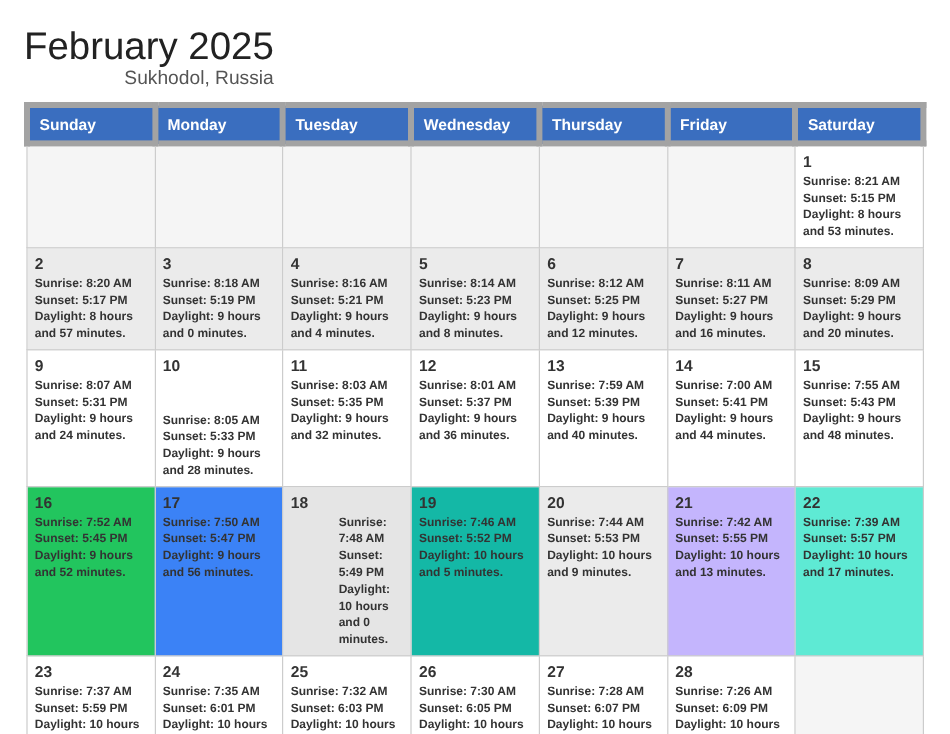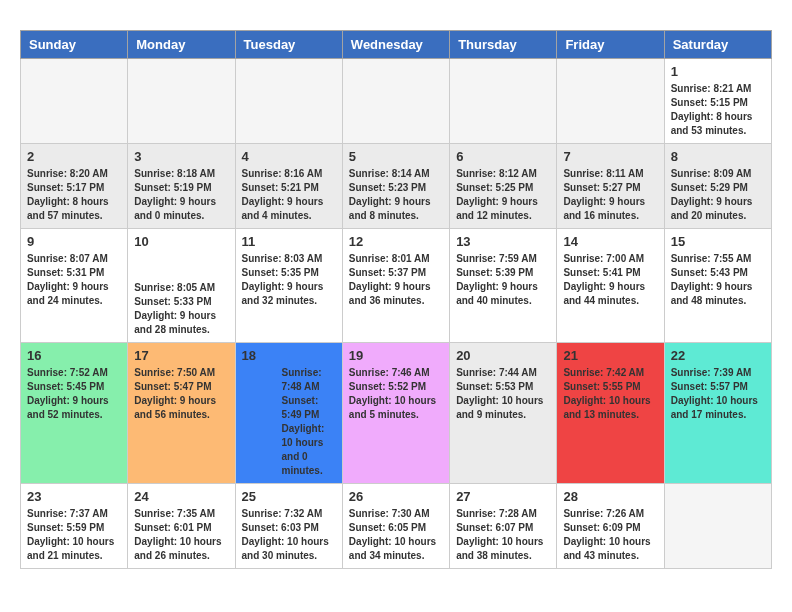--- a/index.html
+++ b/index.html
@@ -91,6 +91,10 @@
 <body>
 
 <div class="header-area">
+  <div class="title-area">
+    <div class="month-year">February 2025</div>
+    <div class="location">Sukhodol, Russia</div>
+  </div>
 </div>
 
 <table class="calendar">

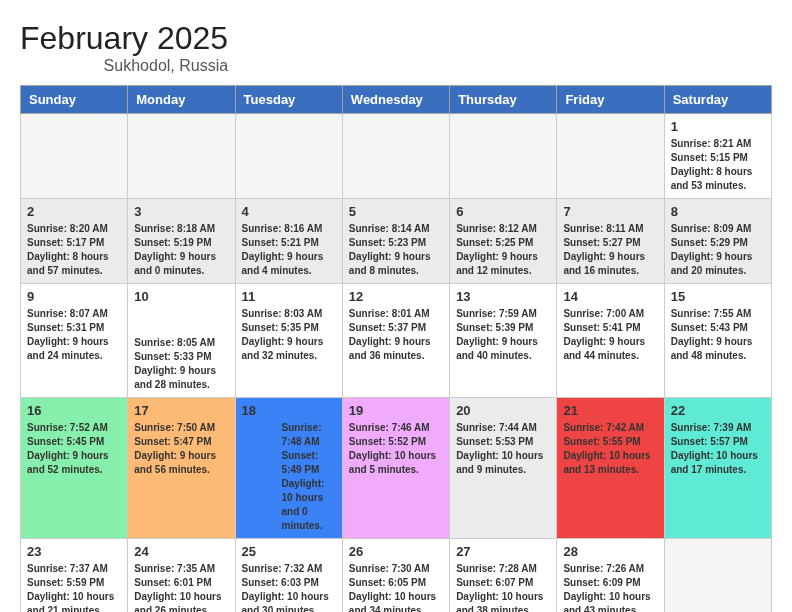--- a/index.html
+++ b/index.html
@@ -59,7 +59,7 @@
       padding: 6px 8px;
       font-size: 13px;
       font-weight: bold;
-      border: 1px solid #a3a3a3;
+      border: 5px solid #a3a3a3;
     }
     .calendar td {
       vertical-align: top;

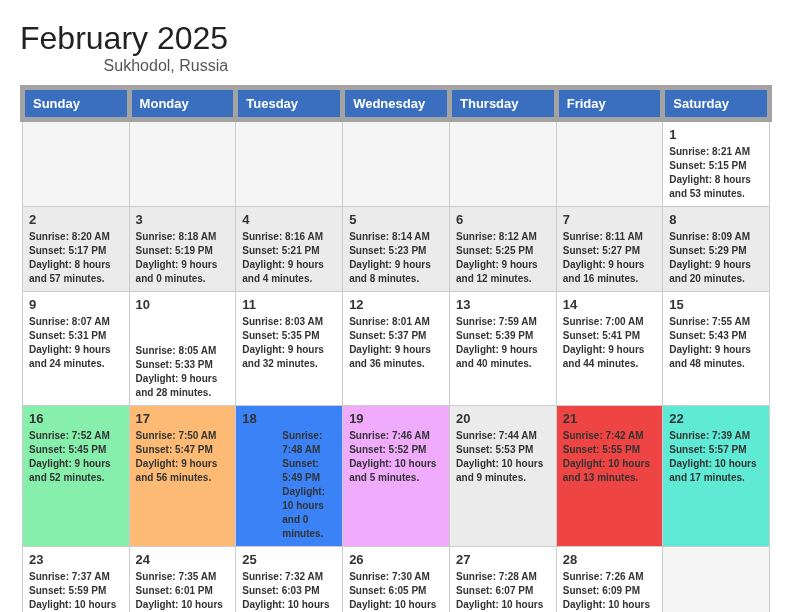--- a/index.html
+++ b/index.html
@@ -213,7 +213,7 @@
         </td>
       </tr>
       <tr>
-        <td style="background: #86efac;">
+        <td style="background: #22c55e;">
           <span class="day-number">16</span>
           <div class="day-info" style="white-space: pre-line;">Sunrise: 7:52 AM
 Sunset: 5:45 PM

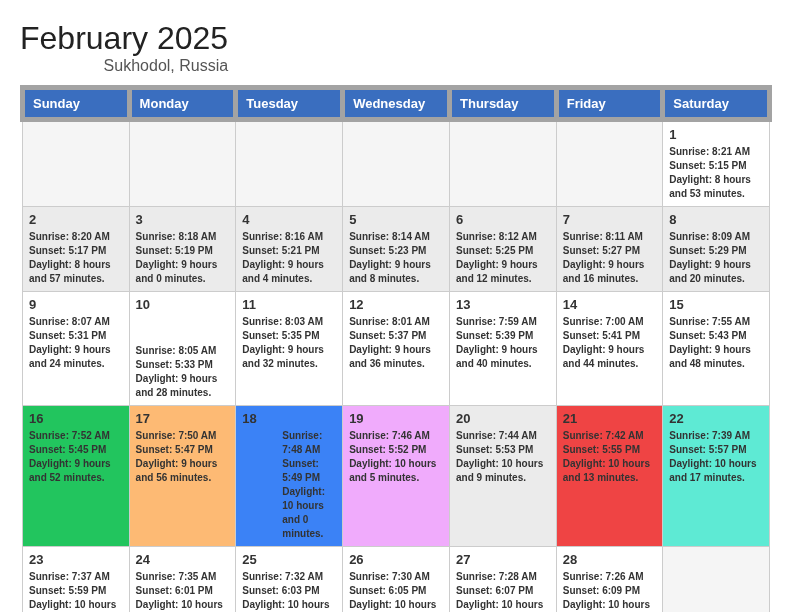--- a/index.html
+++ b/index.html
@@ -219,7 +219,7 @@
 Sunset: 5:45 PM
 Daylight: 9 hours and 52 minutes.</div>
         </td>
-        <td style="background: #fdba74;">
+        <td style="background: #3b82f6;">
           <span class="day-number">17</span>
           <div class="day-info" style="white-space: pre-line;">Sunrise: 7:50 AM
 Sunset: 5:47 PM

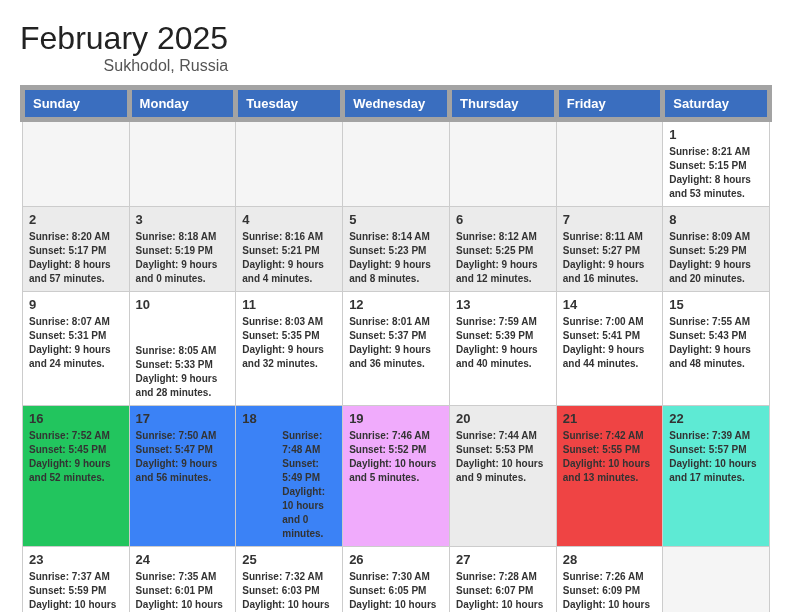--- a/index.html
+++ b/index.html
@@ -225,7 +225,7 @@
 Sunset: 5:47 PM
 Daylight: 9 hours and 56 minutes.</div>
         </td>
-        <td style="background: #3b82f6;">
+        <td style="background: #e5e5e5;">
           <span class="day-number">18</span>
           <div class="day-info" style="white-space: pre-line; margin-left: 40px;">Sunrise: 7:48 AM
 Sunset: 5:49 PM

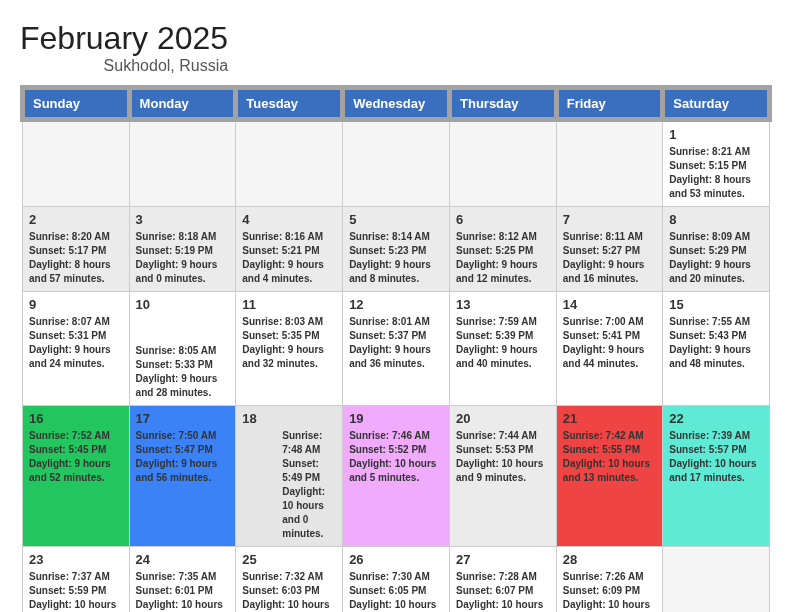--- a/index.html
+++ b/index.html
@@ -231,7 +231,7 @@
 Sunset: 5:49 PM
 Daylight: 10 hours and 0 minutes.</div>
         </td>
-        <td style="background: #f0abfc;">
+        <td style="background: #14b8a6;">
           <span class="day-number">19</span>
           <div class="day-info" style="white-space: pre-line;">Sunrise: 7:46 AM
 Sunset: 5:52 PM

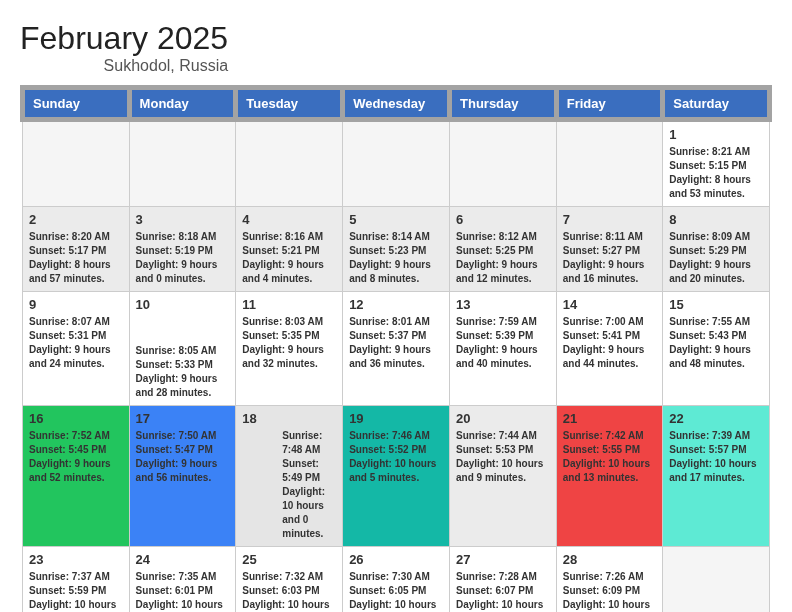--- a/index.html
+++ b/index.html
@@ -243,7 +243,7 @@
 Sunset: 5:53 PM
 Daylight: 10 hours and 9 minutes.</div>
         </td>
-        <td style="background: #ef4444;">
+        <td style="background: #c4b5fd;">
           <span class="day-number">21</span>
           <div class="day-info" style="white-space: pre-line;">Sunrise: 7:42 AM
 Sunset: 5:55 PM

